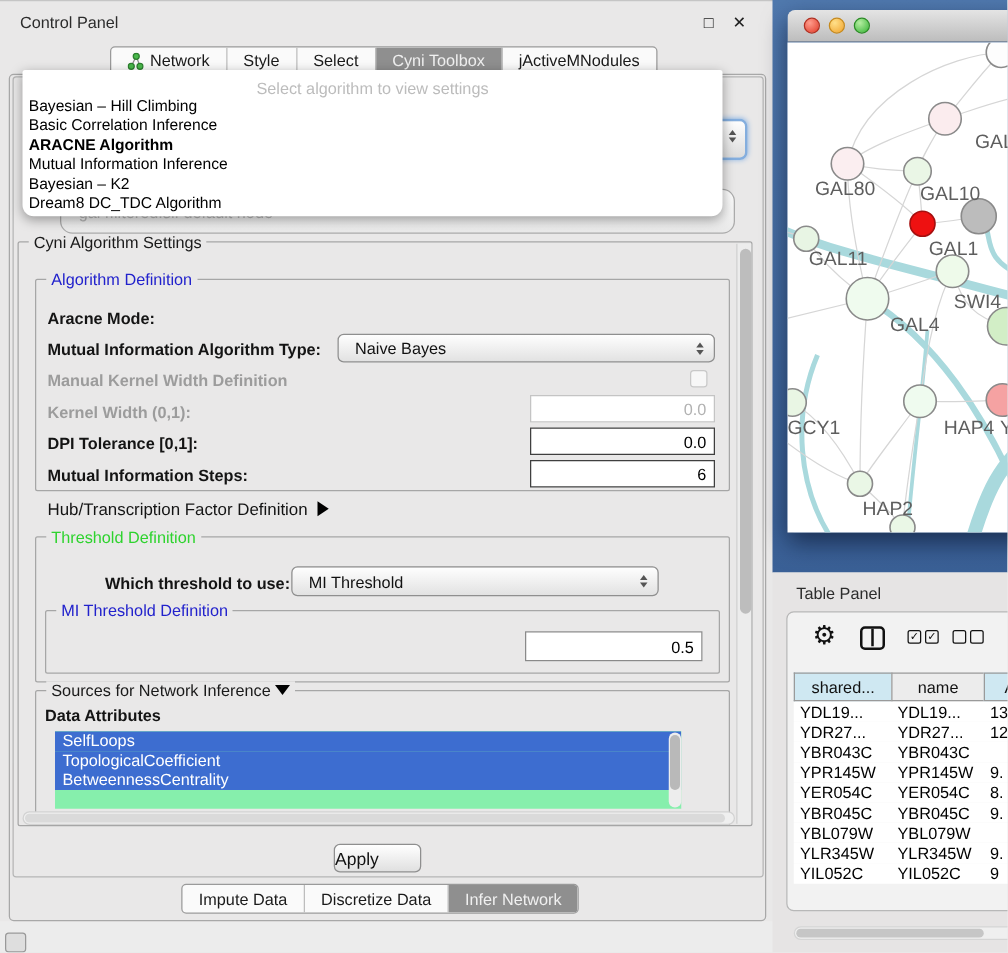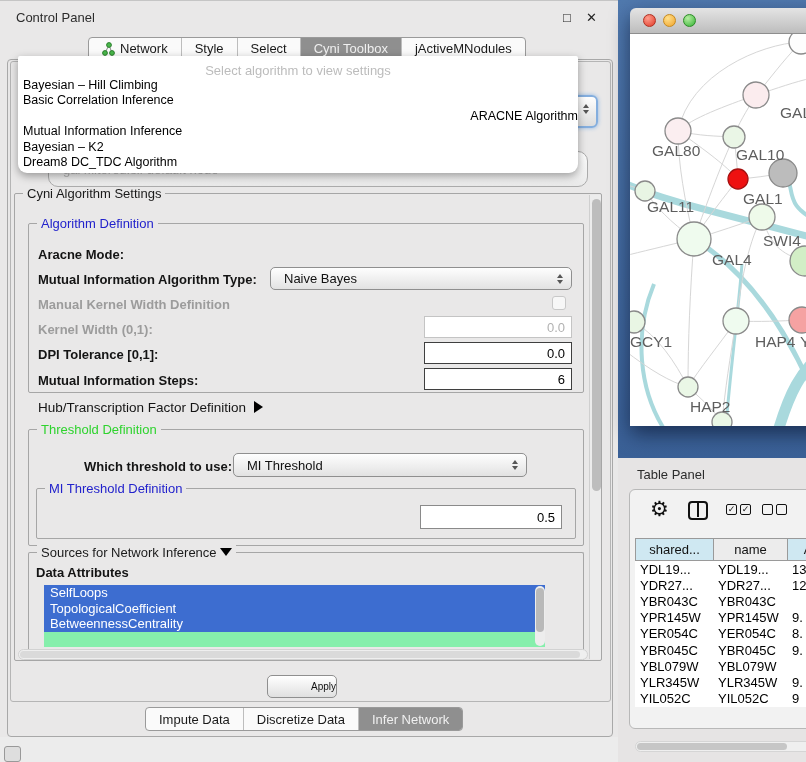--- a/index.html
+++ b/index.html
@@ -148,7 +148,7 @@
     <div id="popup-items">
         <div class="popup-item">Bayesian – Hill Climbing</div>
         <div class="popup-item">Basic Correlation Inference</div>
-        <div class="popup-item" style="font-weight: normal; text-align: right;">ARACNE Algorithm</div>
+        <div class="popup-item" style="font-weight: bold;">ARACNE Algorithm</div>
         <div class="popup-item">Mutual Information Inference</div>
         <div class="popup-item">Bayesian – K2</div>
         <div class="popup-item">Dream8 DC_TDC Algorithm</div>

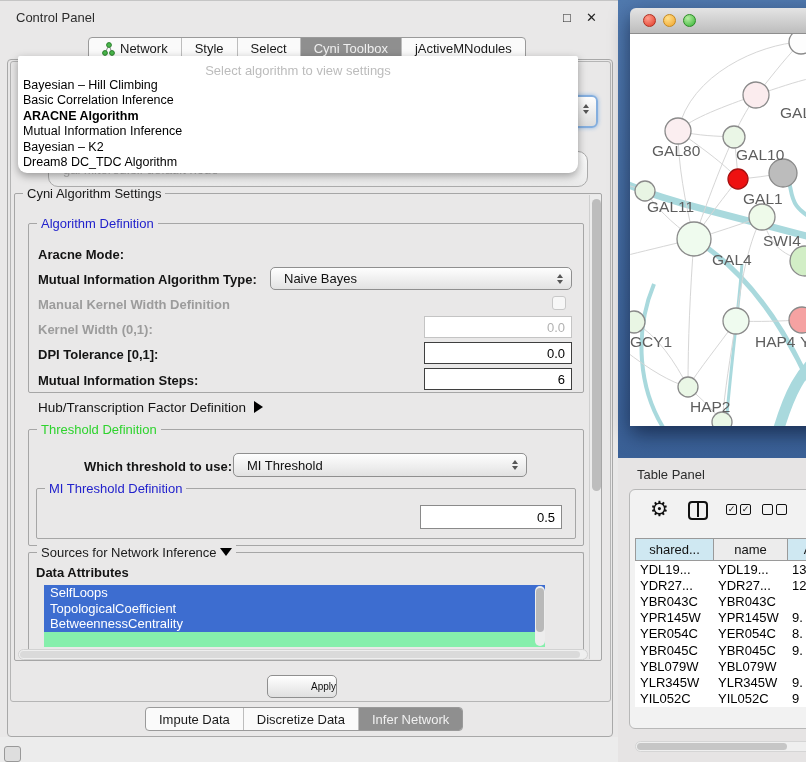--- a/index.html
+++ b/index.html
@@ -61,7 +61,7 @@
   .settings-hscroll{position:absolute;left:18px;top:648px;width:570px;height:11px;background:#efefef;border:1px solid #d2d2d2;border-radius:6px}
   .settings-hscroll .thumb{position:absolute;left:1px;top:1px;width:560px;height:7px;background:#dadada;border-radius:4px}
 
-  .btn{position:absolute;border:1px solid #8f8f8f;border-radius:5px;background:linear-gradient(#ffffff,#e0e0e0);font-size:10px;color:#111;display:flex;align-items:center;justify-content:flex-end}
+  .btn{position:absolute;border:1px solid #8f8f8f;border-radius:5px;background:linear-gradient(#ffffff,#e0e0e0);font-size:14px;color:#111;display:flex;align-items:center;justify-content:flex-start}
 
   
   .desktop-blue{position:absolute;left:618px;top:0;width:188px;height:458px;background:linear-gradient(#5079ae,#3a6096)}

